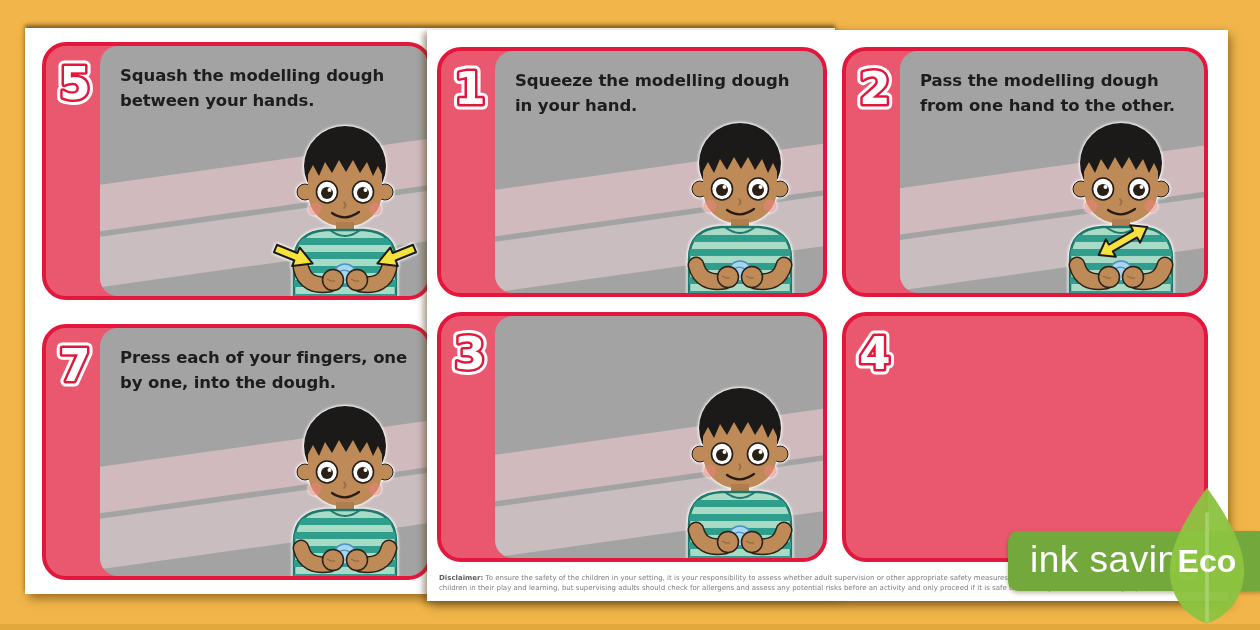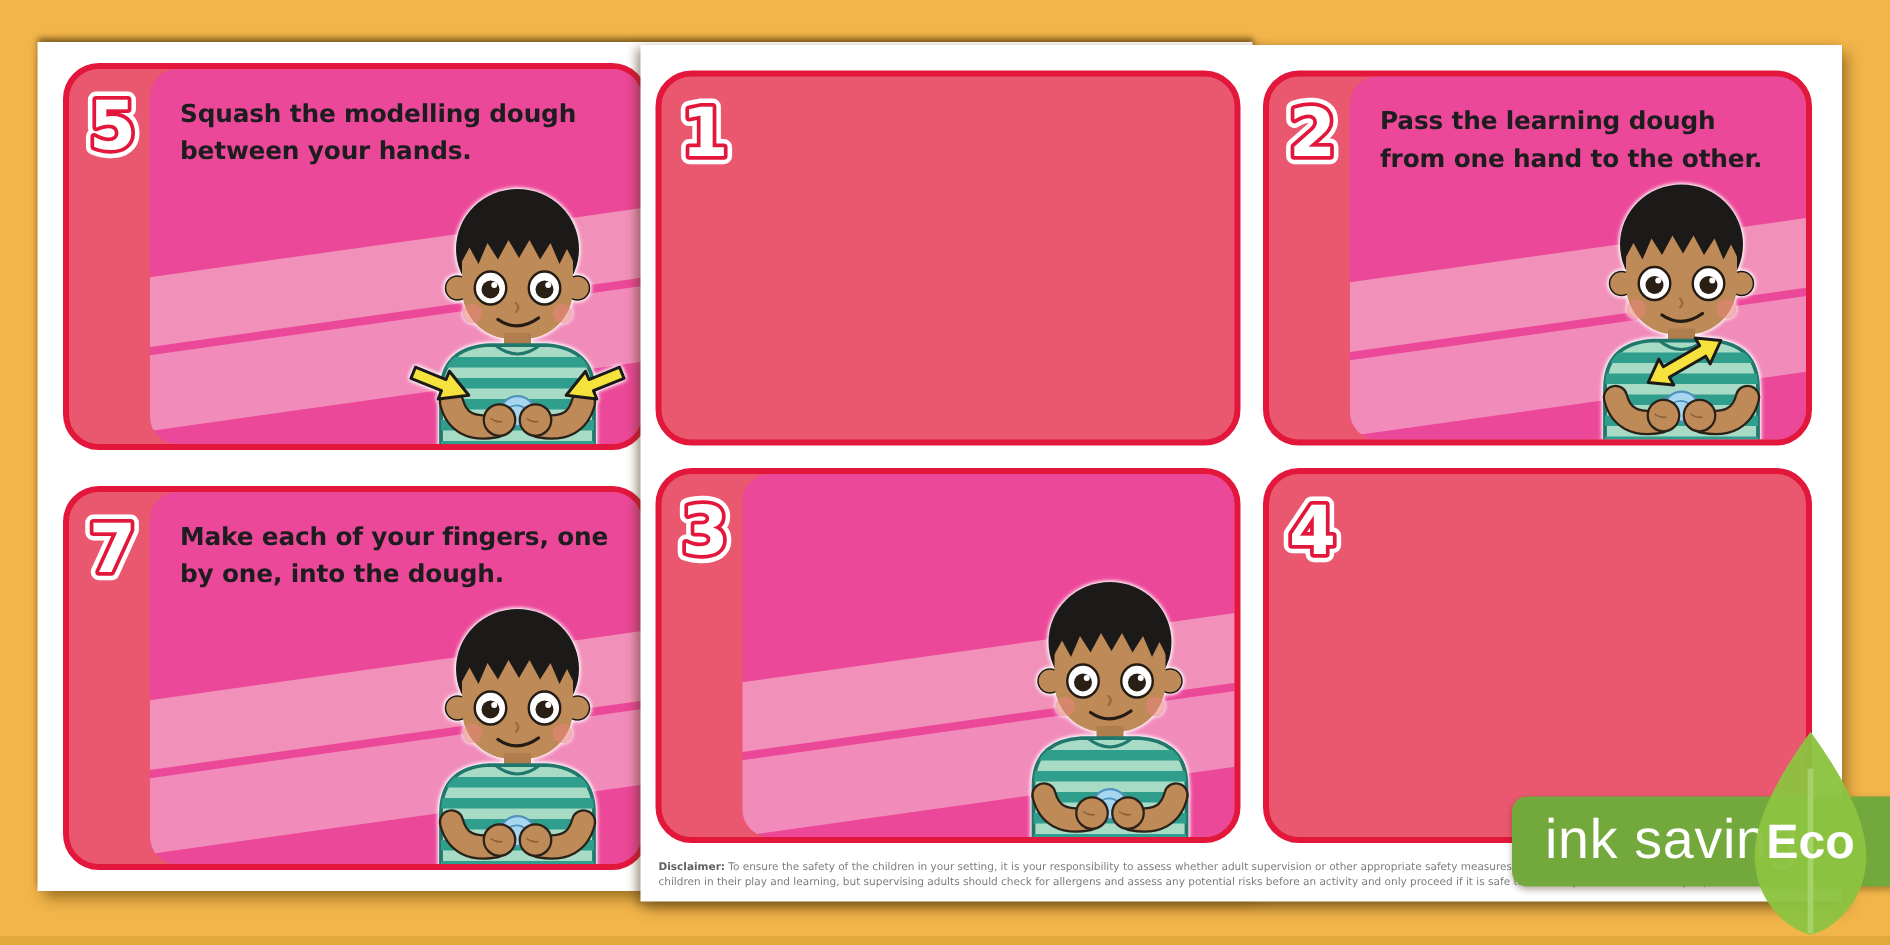--- a/index.html
+++ b/index.html
@@ -29,7 +29,7 @@
   }
   .card-body{
     position:absolute;left:54px;top:0;right:0;bottom:0;
-    background:#ec4899;
+    background:#a3a3a3;
     border-radius:18px 16px 16px 18px;
     overflow:hidden;
   }

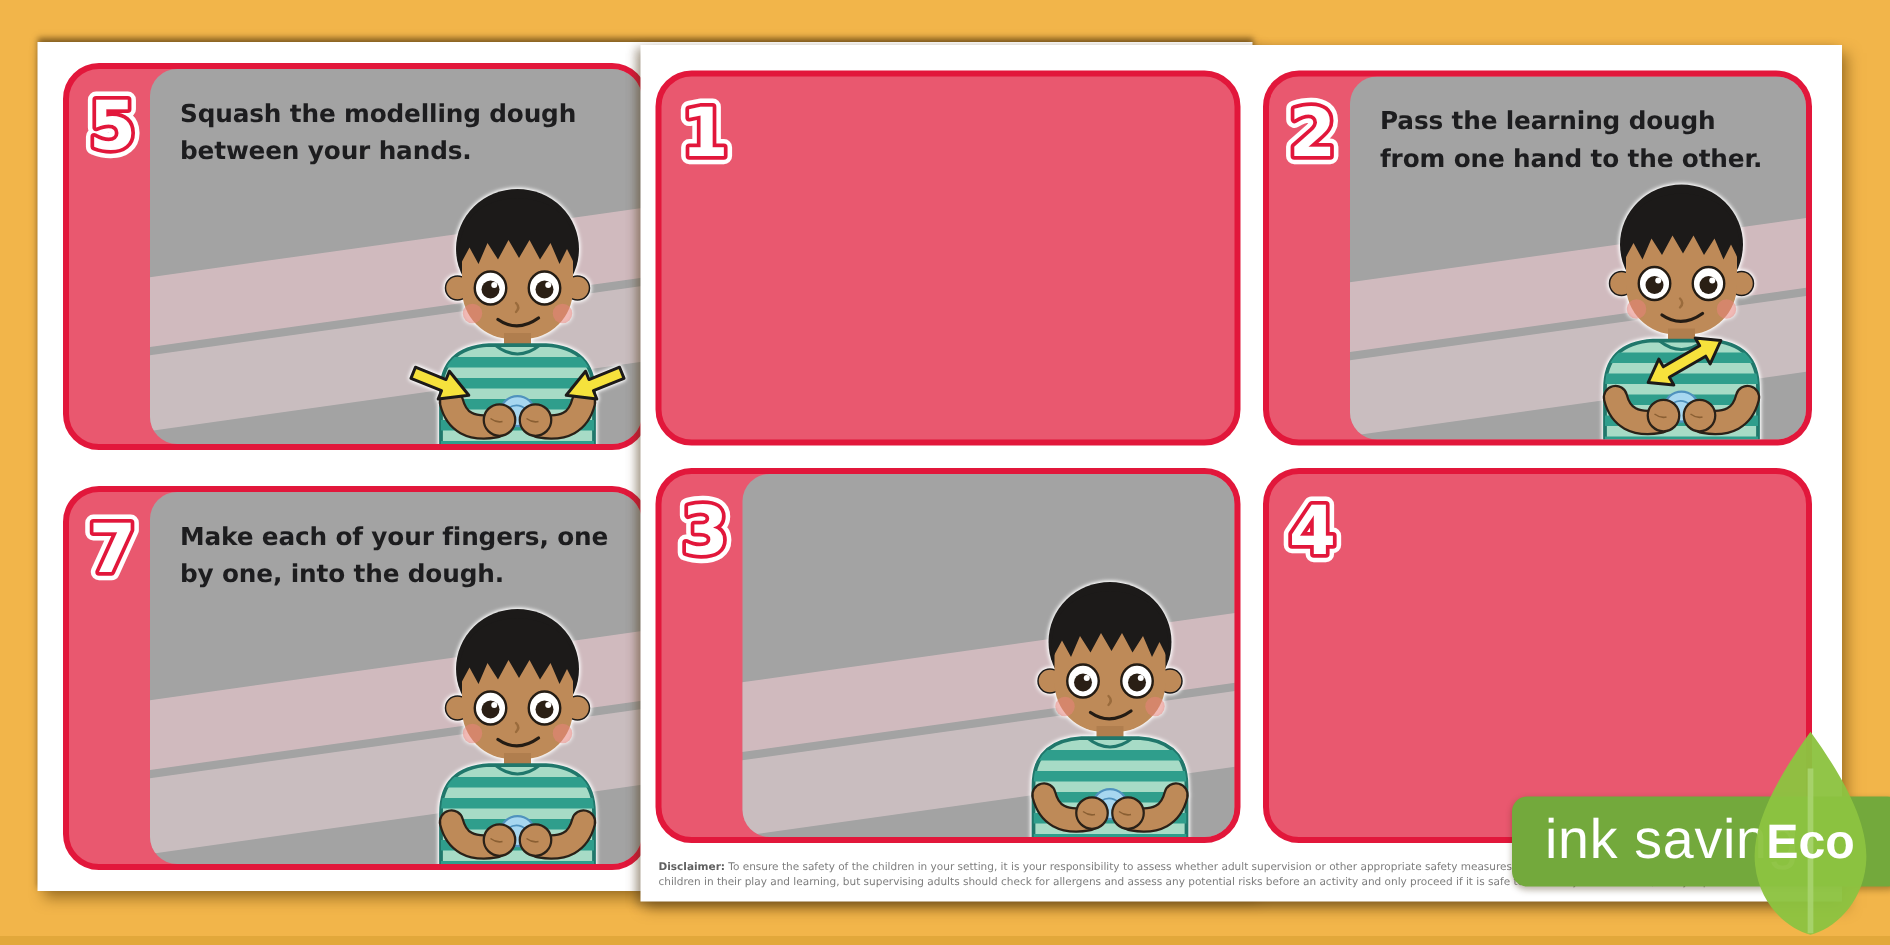--- a/index.html
+++ b/index.html
@@ -168,6 +168,14 @@
 <div class="page page-front">
 
   <div class="card c1">
+    <div class="card-body">
+      <div class="band band-a"></div>
+      <div class="band band-b"></div>
+      <div class="card-text">Squeeze the modelling dough in your hand.</div>
+      <svg class="card-art" viewBox="0 0 150 180">
+        <use href="#boyG"></use>
+      </svg>
+    </div>
     <svg class="card-num" viewBox="0 0 54 62">
       <text x="27" y="47" text-anchor="middle" font-family="DejaVu Sans, sans-serif" font-size="45" font-weight="800" fill="#ffffff" stroke="#ffffff" stroke-width="11" paint-order="stroke" stroke-linejoin="round">1</text>
       <text x="27" y="47" text-anchor="middle" font-family="DejaVu Sans, sans-serif" font-size="45" font-weight="800" fill="#ffffff" stroke="#E2173B" stroke-width="5" paint-order="stroke" stroke-linejoin="round">1</text>

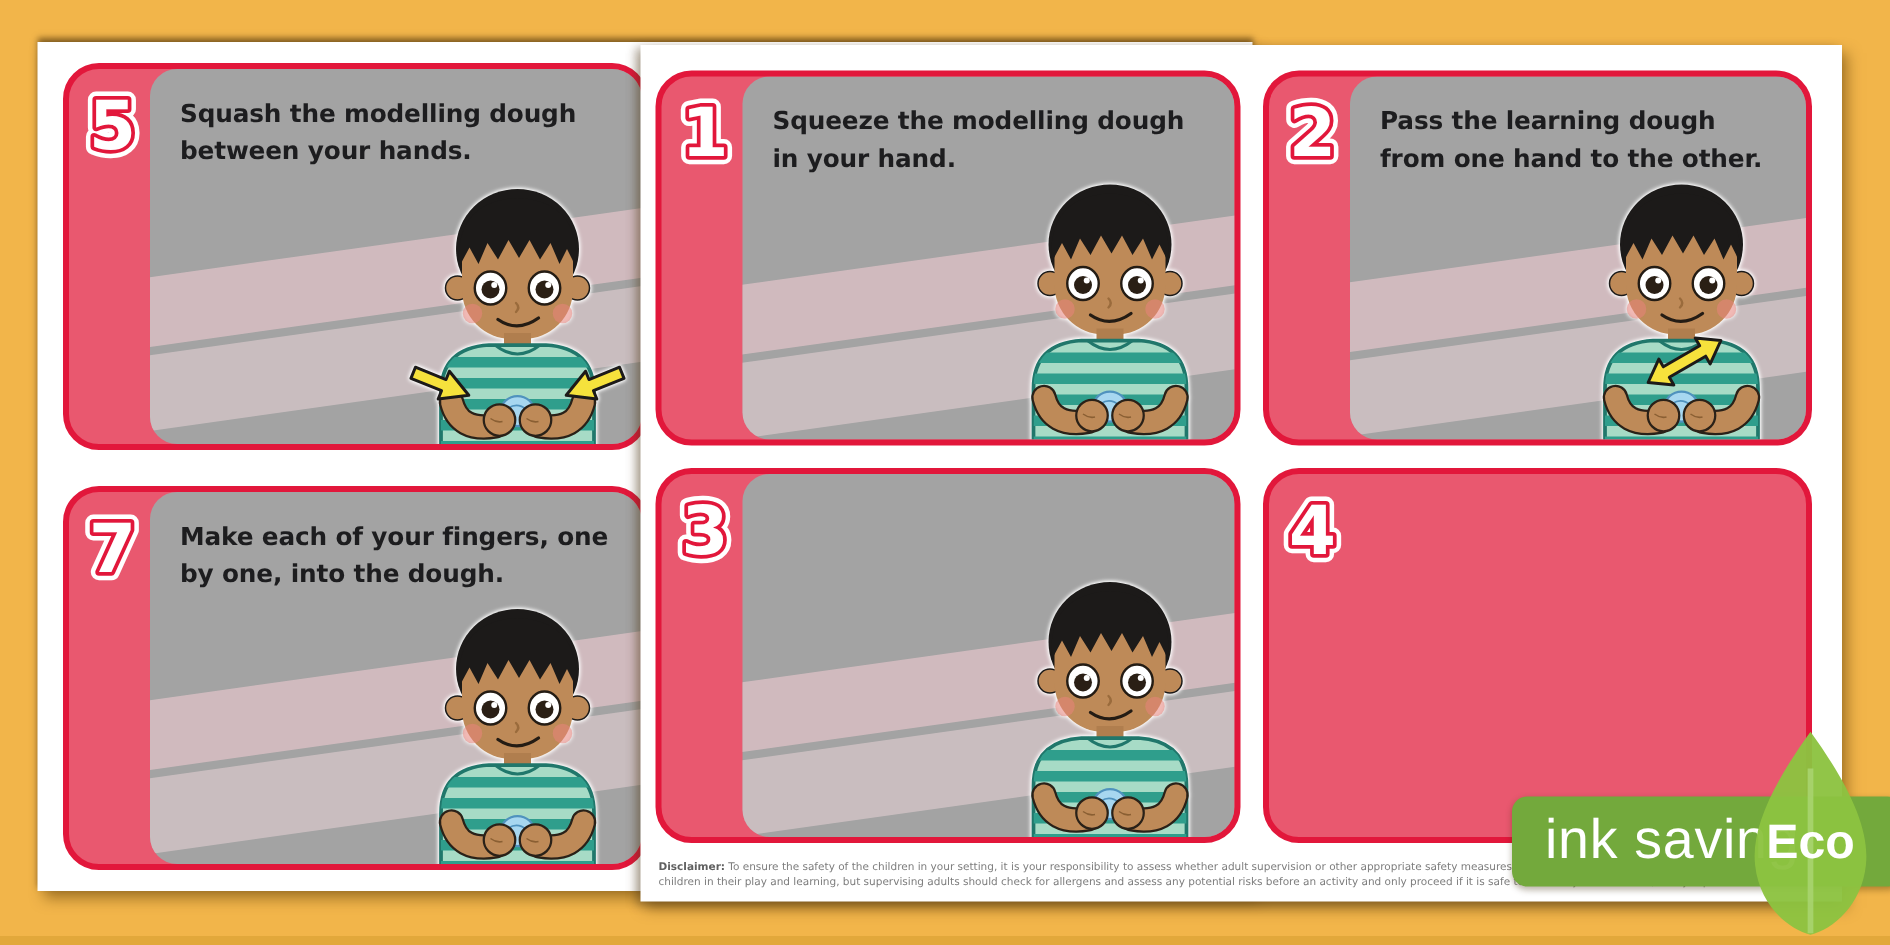--- a/index.html
+++ b/index.html
@@ -186,7 +186,7 @@
     <div class="card-body">
       <div class="band band-a"></div>
       <div class="band band-b"></div>
-      <div class="card-text">Pass the learning dough from one hand to the other.</div>
+      <div class="card-text">Pass the modelling dough from one hand to the other.</div>
       <svg class="card-art" viewBox="0 0 150 180">
         <use href="#boyG"></use>
         <g transform="translate(49,114) rotate(-30 28 12)">

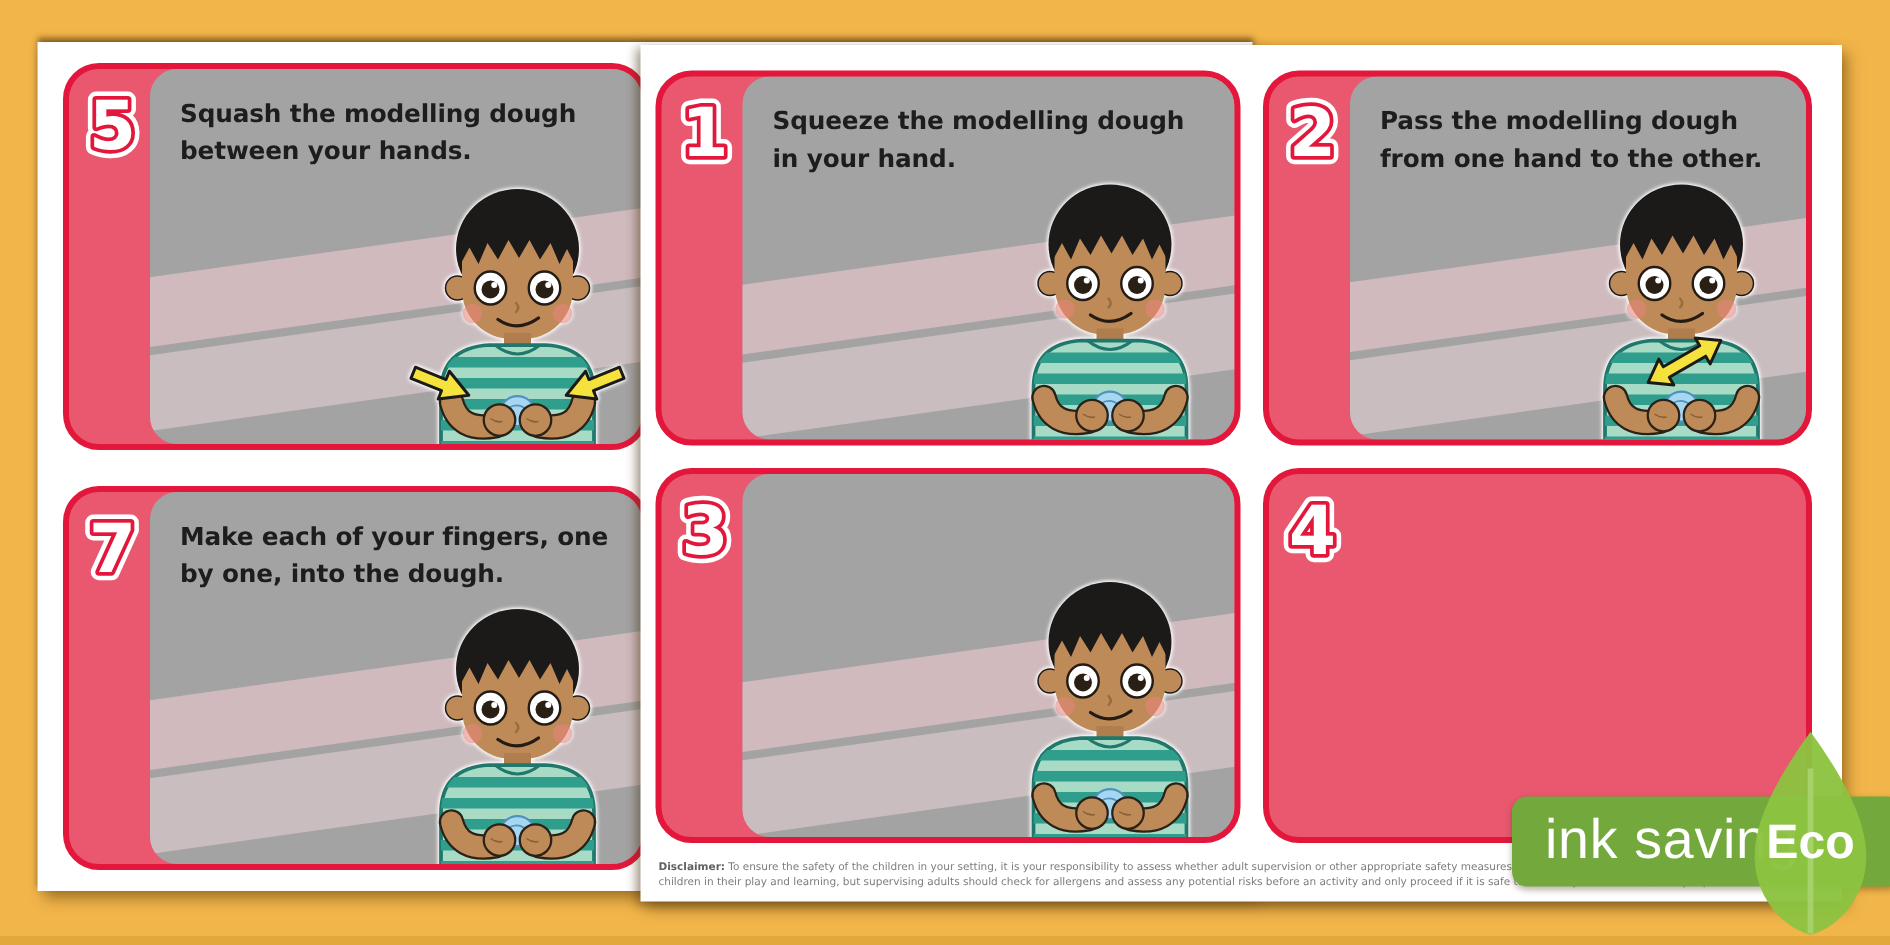--- a/index.html
+++ b/index.html
@@ -153,7 +153,7 @@
     <div class="card-body">
       <div class="band band-a"></div>
       <div class="band band-b"></div>
-      <div class="card-text">Make each of your fingers, one by one, into the dough.</div>
+      <div class="card-text">Press each of your fingers, one by one, into the dough.</div>
       <svg class="card-art" viewBox="0 0 150 180">
         <use href="#boyG"></use>
       </svg>

